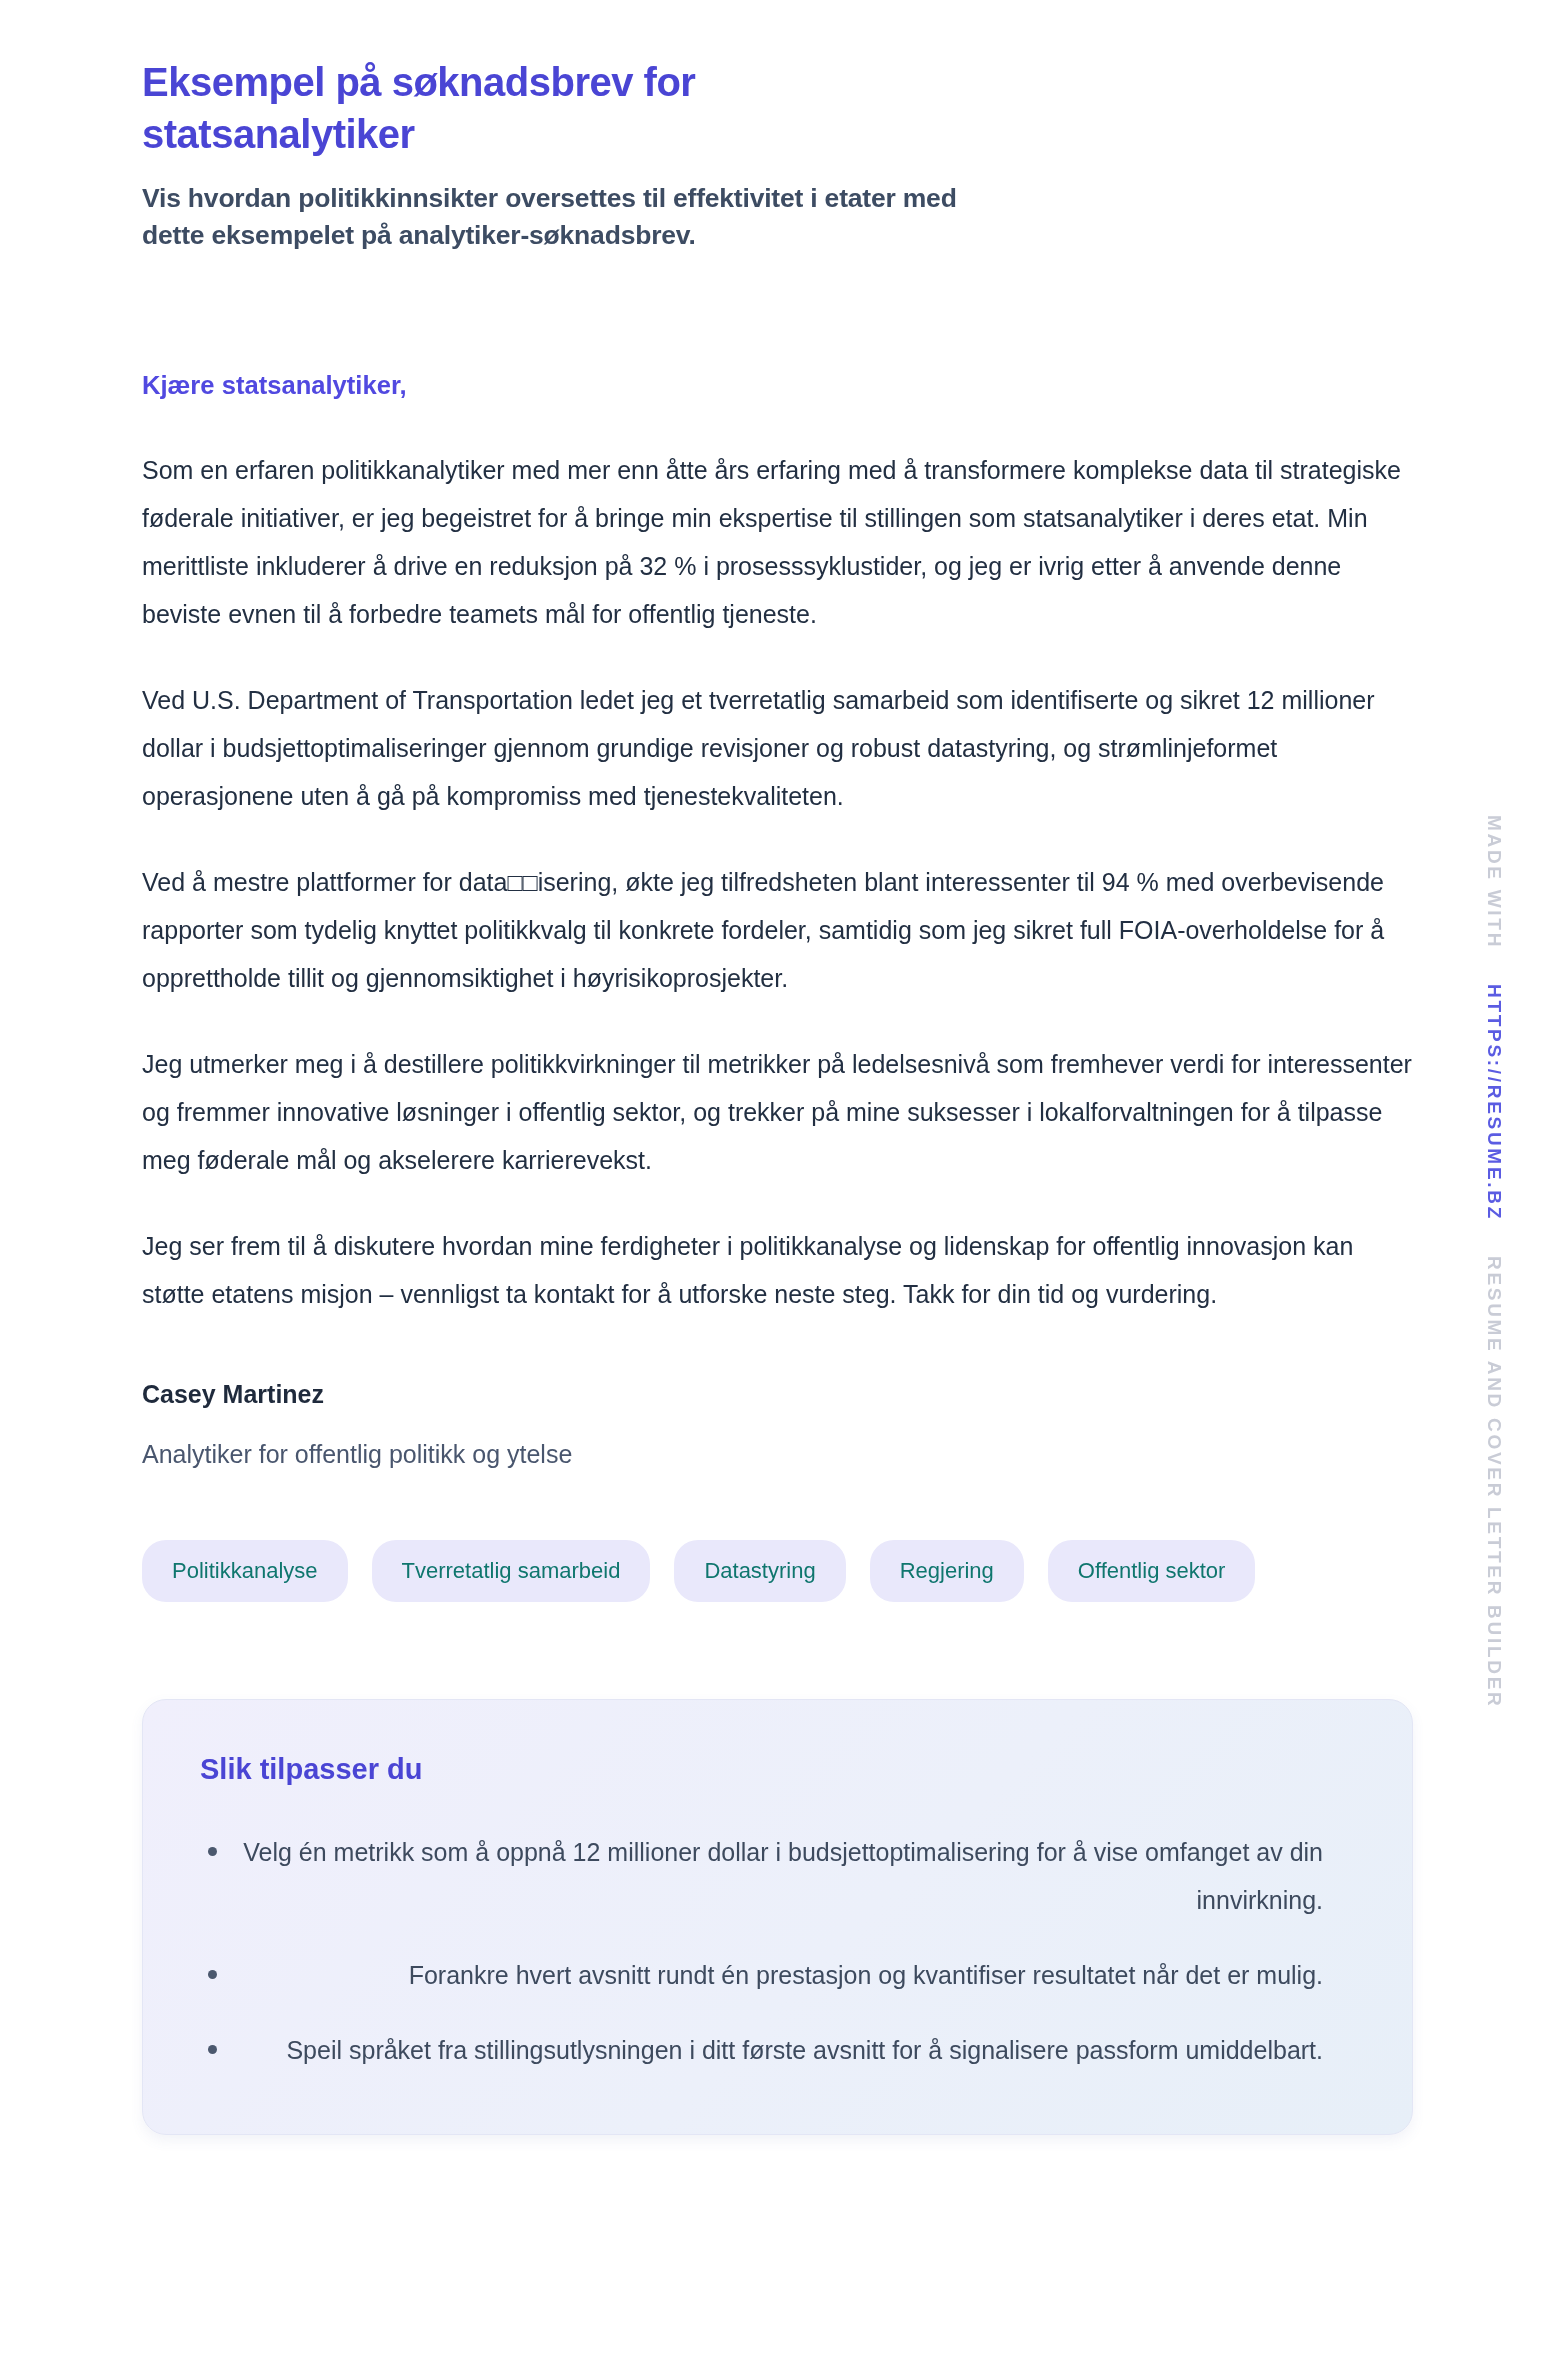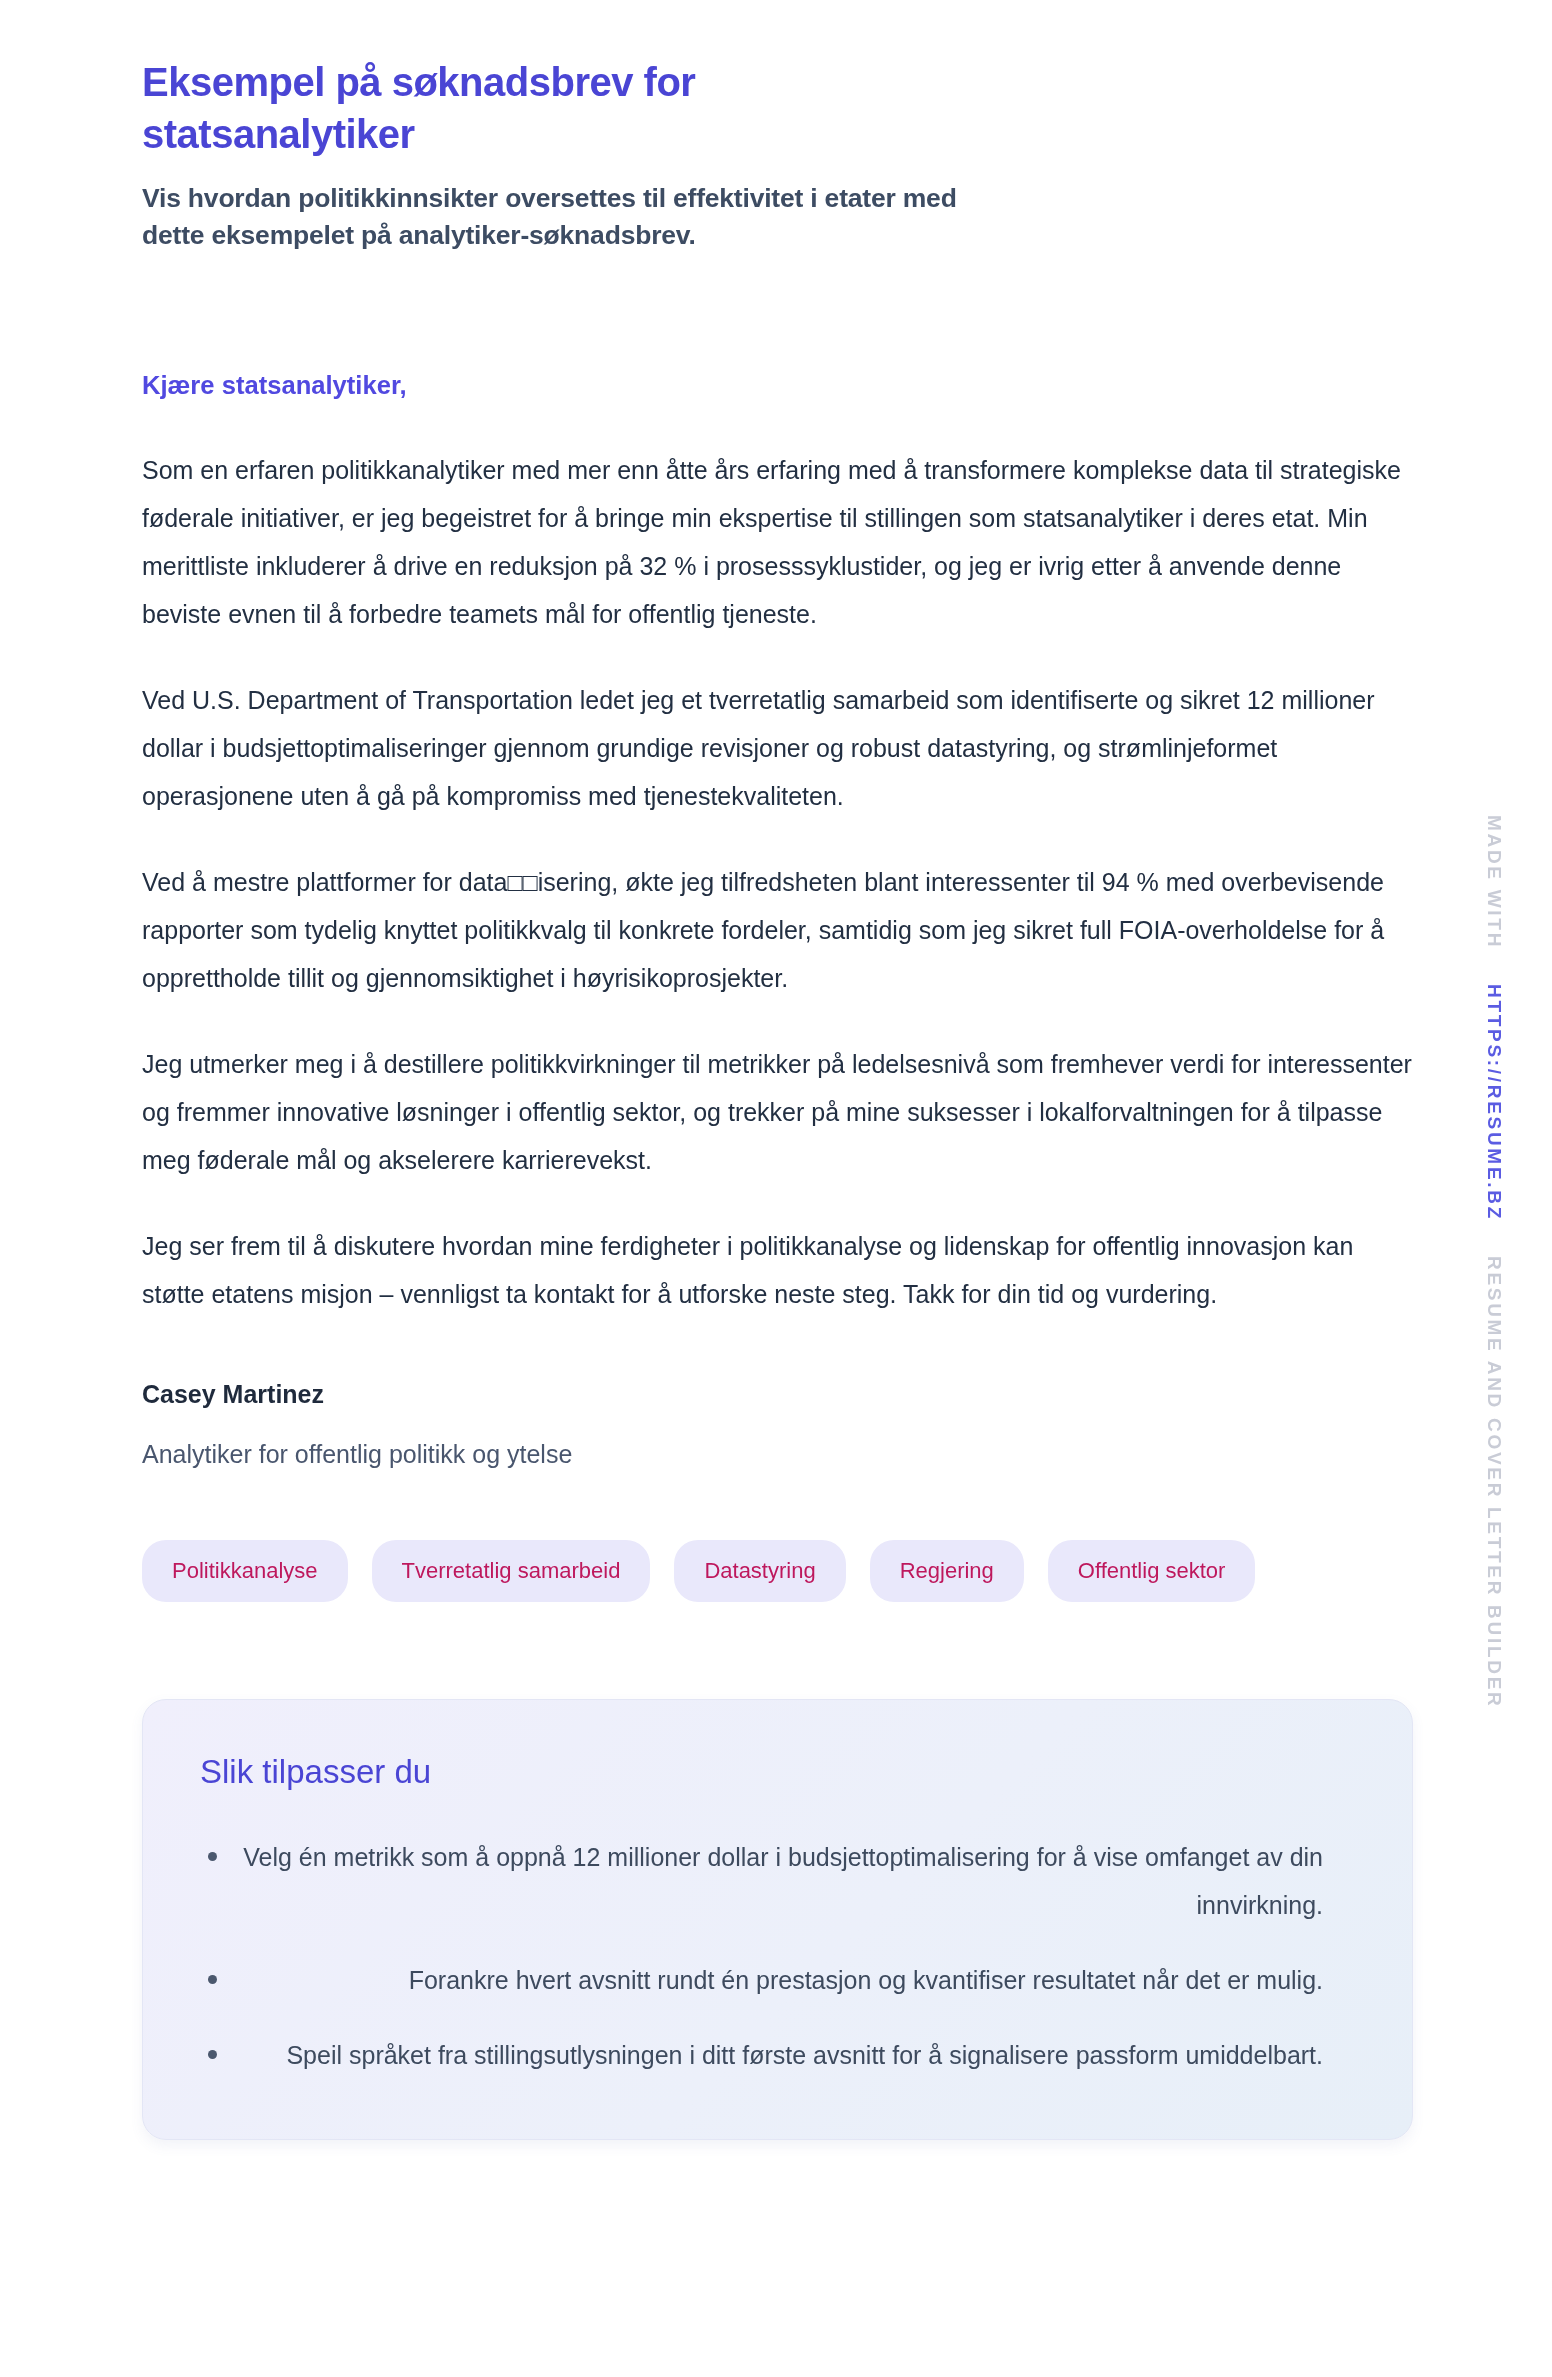--- a/index.html
+++ b/index.html
@@ -87,7 +87,7 @@
   }
   .tag {
     background: #e9e8fb;
-    color: #be185d;
+    color: #0f766e;
     font-size: 22px;
     padding: 18px 30px;
     border-radius: 24px;

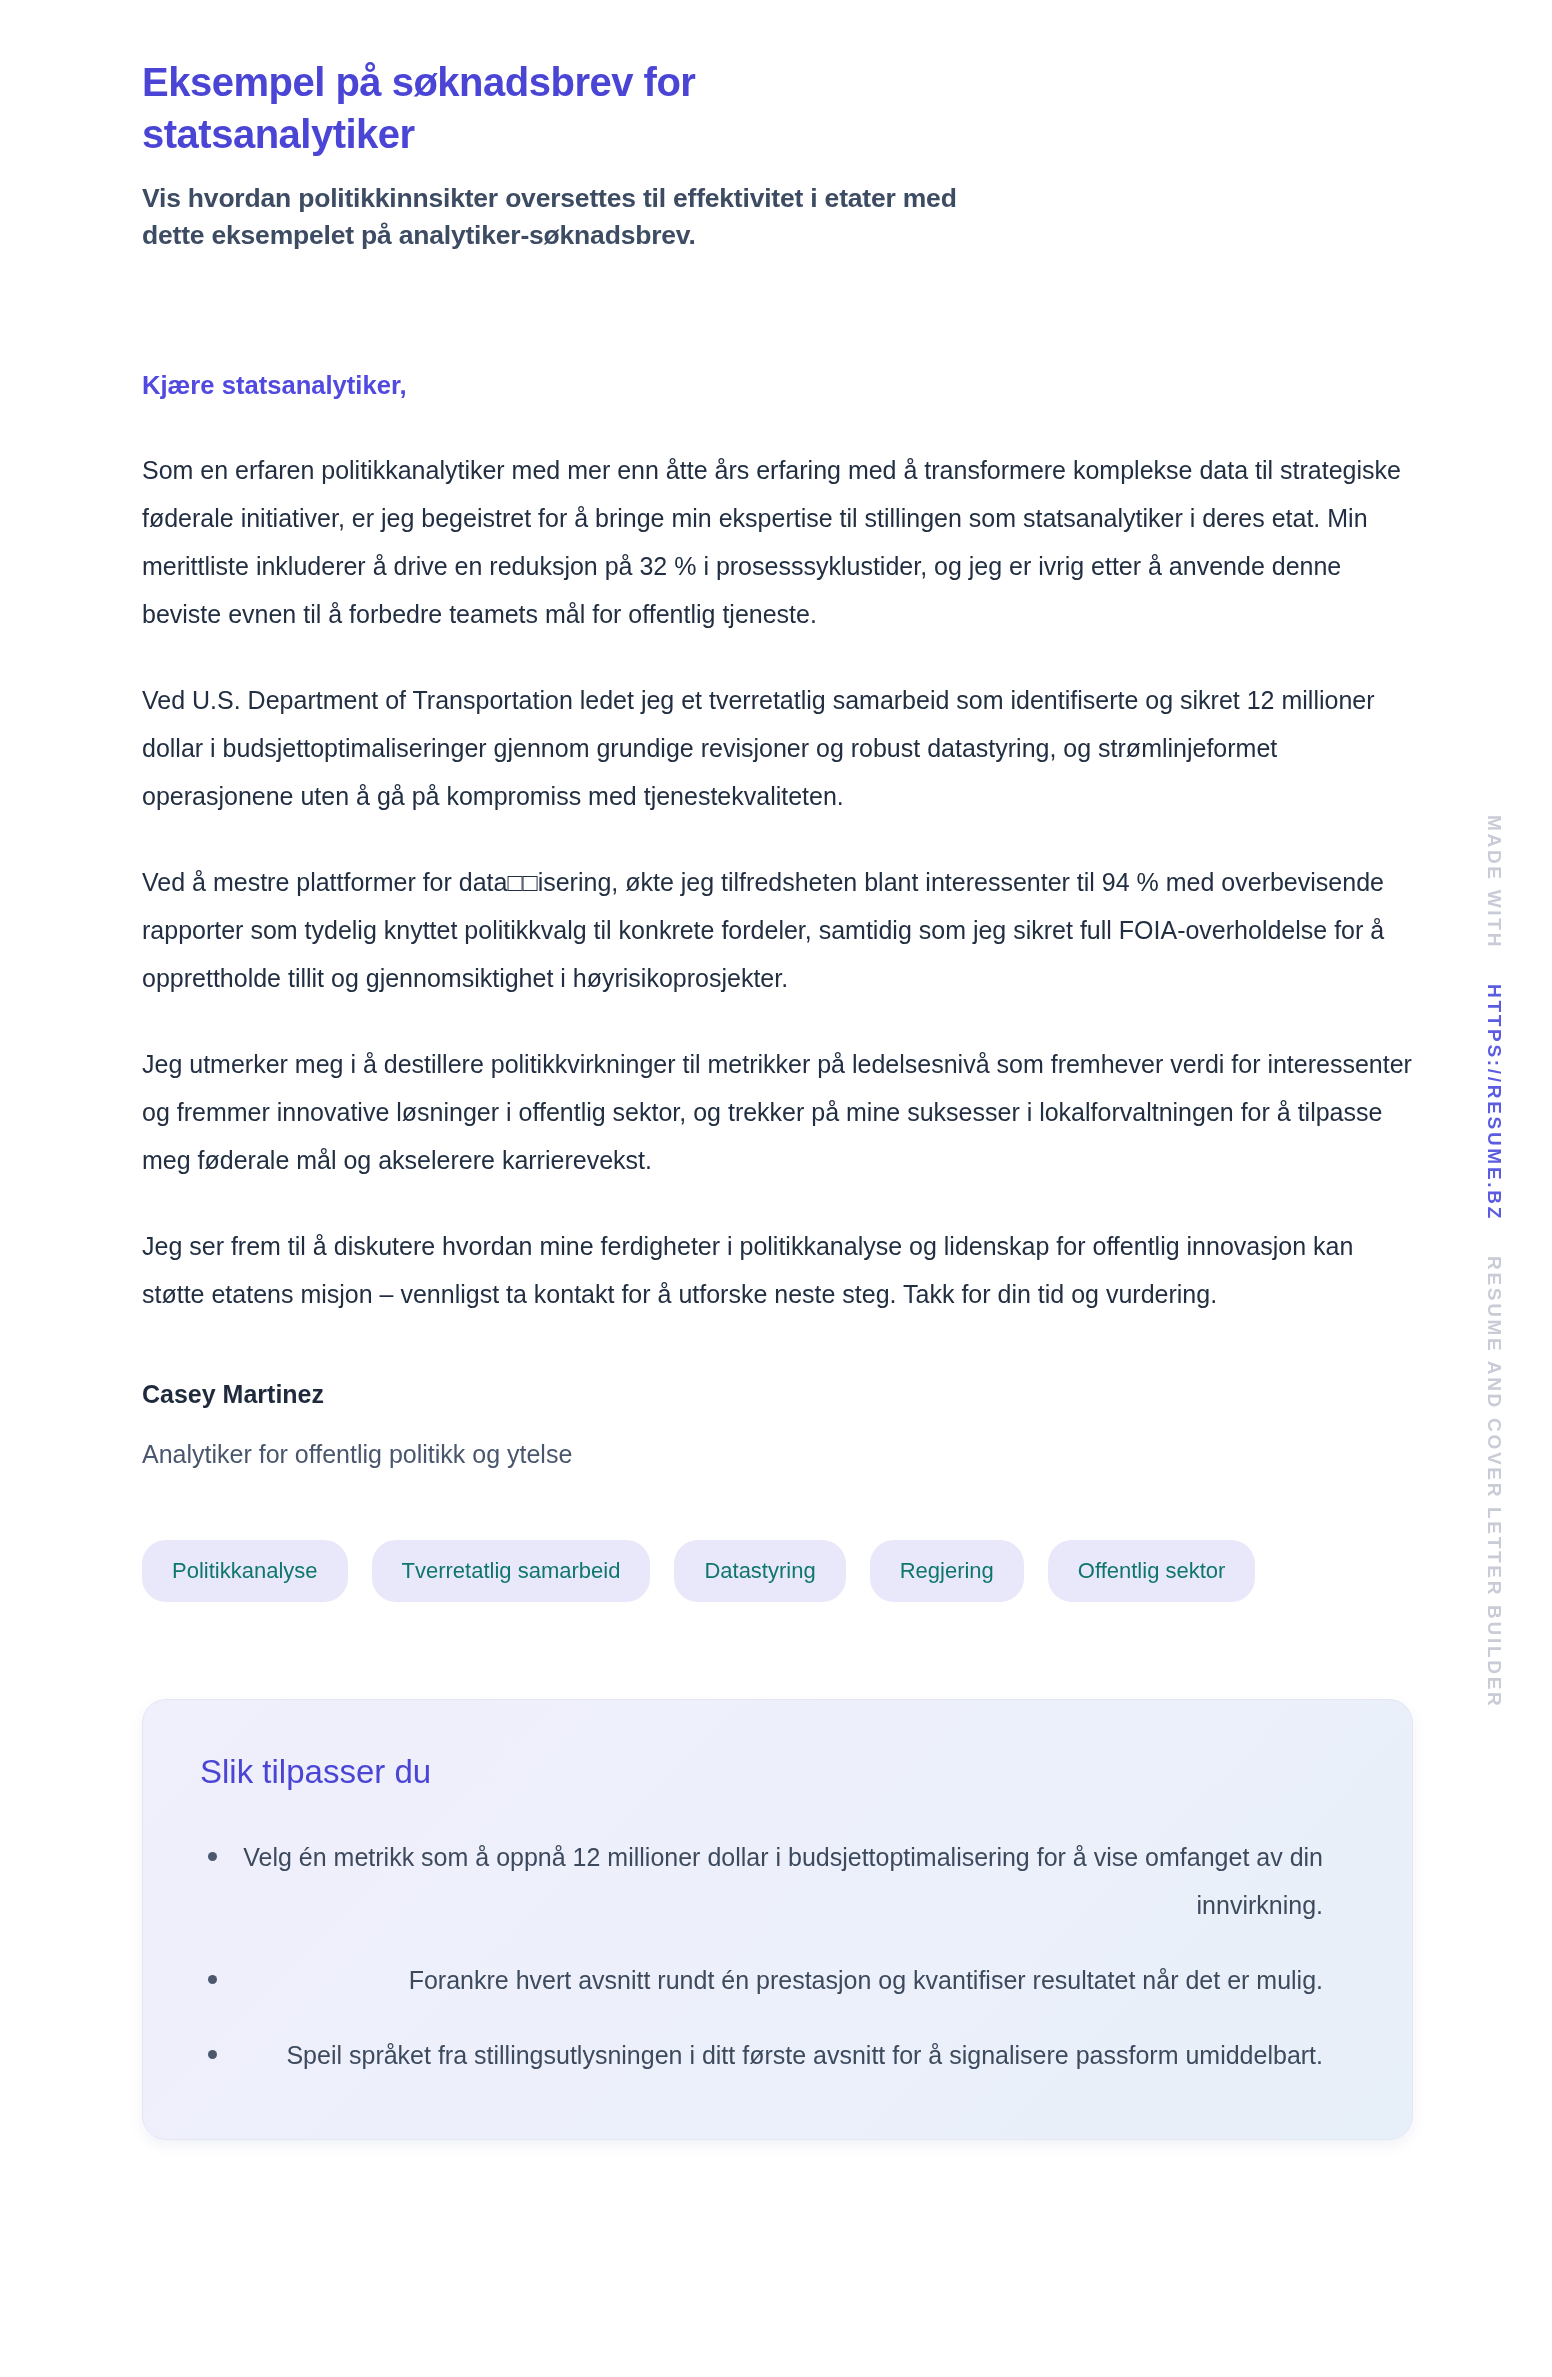--- a/index.html
+++ b/index.html
@@ -106,8 +106,8 @@
   }
   .tips-title {
     color: #4a45d4;
-    font-size: 33px;
-    font-weight: normal;
+    font-size: 29px;
+    font-weight: bold;
   }
   .tips-list {
     list-style: none;

